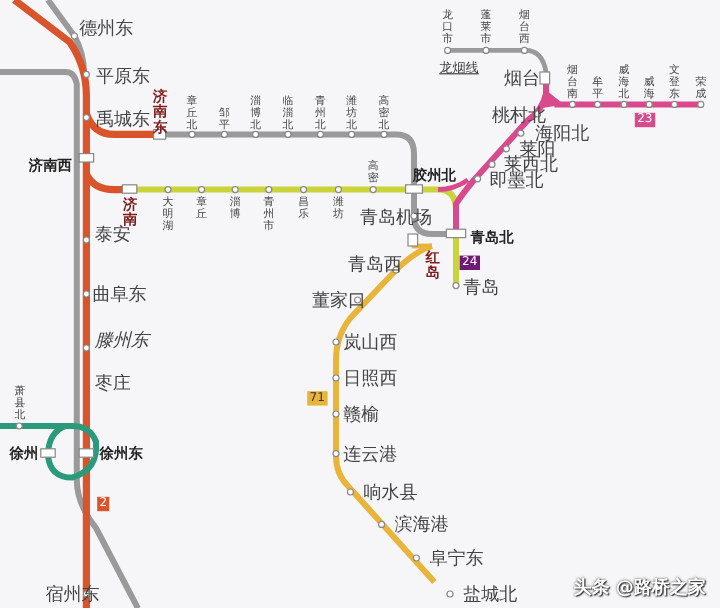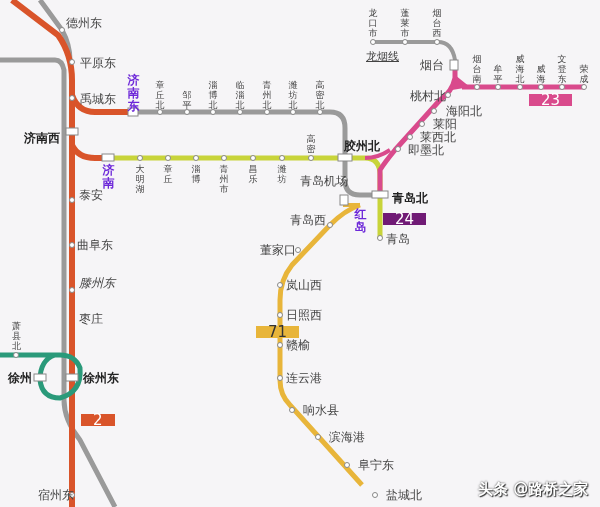--- a/index.html
+++ b/index.html
@@ -5,7 +5,7 @@
   html,body{margin:0;padding:0;background:#f6f5f7;}
   body{width:600px;height:507px;overflow:hidden;position:relative;font-family:"DejaVu Sans","Liberation Sans",sans-serif;}
   #map{position:absolute;left:0;top:0;width:600px;height:507px;}
-  .lbl{position:absolute;font-size:12px;color:#444;white-space:nowrap;line-height:10px;}
+  .lbl{position:absolute;font-size:15px;color:#444;white-space:nowrap;line-height:10px;}
   .vl{position:absolute;font-size:9px;color:#444;width:10px;line-height:10px;text-align:center;word-break:break-all;}
   .big{position:absolute;font-size:12px;font-weight:bold;color:#222;white-space:nowrap;line-height:13px;}
   .bigv{position:absolute;font-size:12px;font-weight:bold;color:#6d28d9;width:13px;line-height:13px;text-align:center;word-break:break-all;}

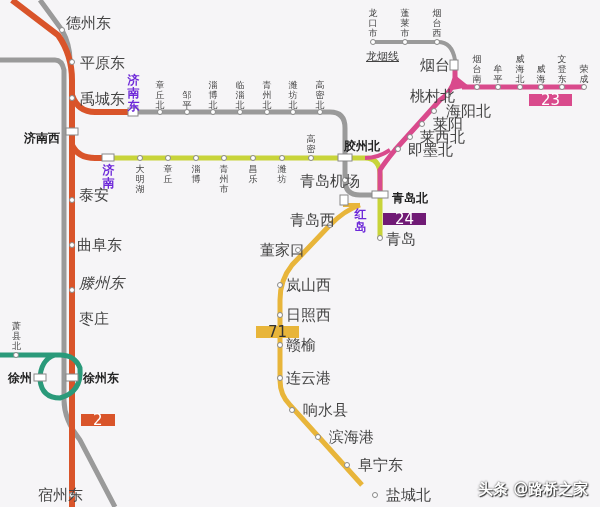--- a/index.html
+++ b/index.html
@@ -8,7 +8,7 @@
   .lbl{position:absolute;font-size:15px;color:#444;white-space:nowrap;line-height:10px;}
   .vl{position:absolute;font-size:9px;color:#444;width:10px;line-height:10px;text-align:center;word-break:break-all;}
   .big{position:absolute;font-size:12px;font-weight:bold;color:#222;white-space:nowrap;line-height:13px;}
-  .bigv{position:absolute;font-size:12px;font-weight:bold;color:#6d28d9;width:13px;line-height:13px;text-align:center;word-break:break-all;}
+  .bigv{position:absolute;font-size:12px;font-weight:bold;color:#7f1d1d;width:13px;line-height:13px;text-align:center;word-break:break-all;}
   .badge{position:absolute;font-size:15px;color:#fff;padding:0 12px;line-height:12px;height:12px;}
   .wm{position:absolute;font-size:15px;color:#fff;font-weight:bold;text-shadow:0 0 2px #333,1px 1px 1px #333;white-space:nowrap;}
   .ul{text-decoration:underline;font-size:11px;color:#444;}

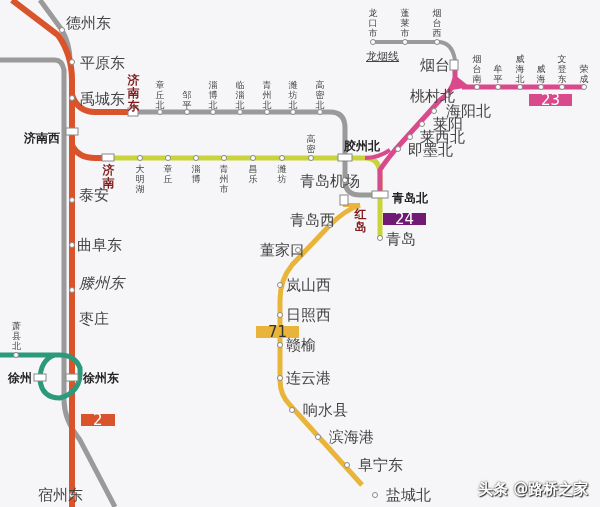--- a/index.html
+++ b/index.html
@@ -9,7 +9,7 @@
   .vl{position:absolute;font-size:9px;color:#444;width:10px;line-height:10px;text-align:center;word-break:break-all;}
   .big{position:absolute;font-size:12px;font-weight:bold;color:#222;white-space:nowrap;line-height:13px;}
   .bigv{position:absolute;font-size:12px;font-weight:bold;color:#7f1d1d;width:13px;line-height:13px;text-align:center;word-break:break-all;}
-  .badge{position:absolute;font-size:15px;color:#fff;padding:0 12px;line-height:12px;height:12px;}
+  .badge{position:absolute;font-size:10px;color:#fff;padding:0 2px;line-height:12px;height:12px;}
   .wm{position:absolute;font-size:15px;color:#fff;font-weight:bold;text-shadow:0 0 2px #333,1px 1px 1px #333;white-space:nowrap;}
   .ul{text-decoration:underline;font-size:11px;color:#444;}
 </style>

